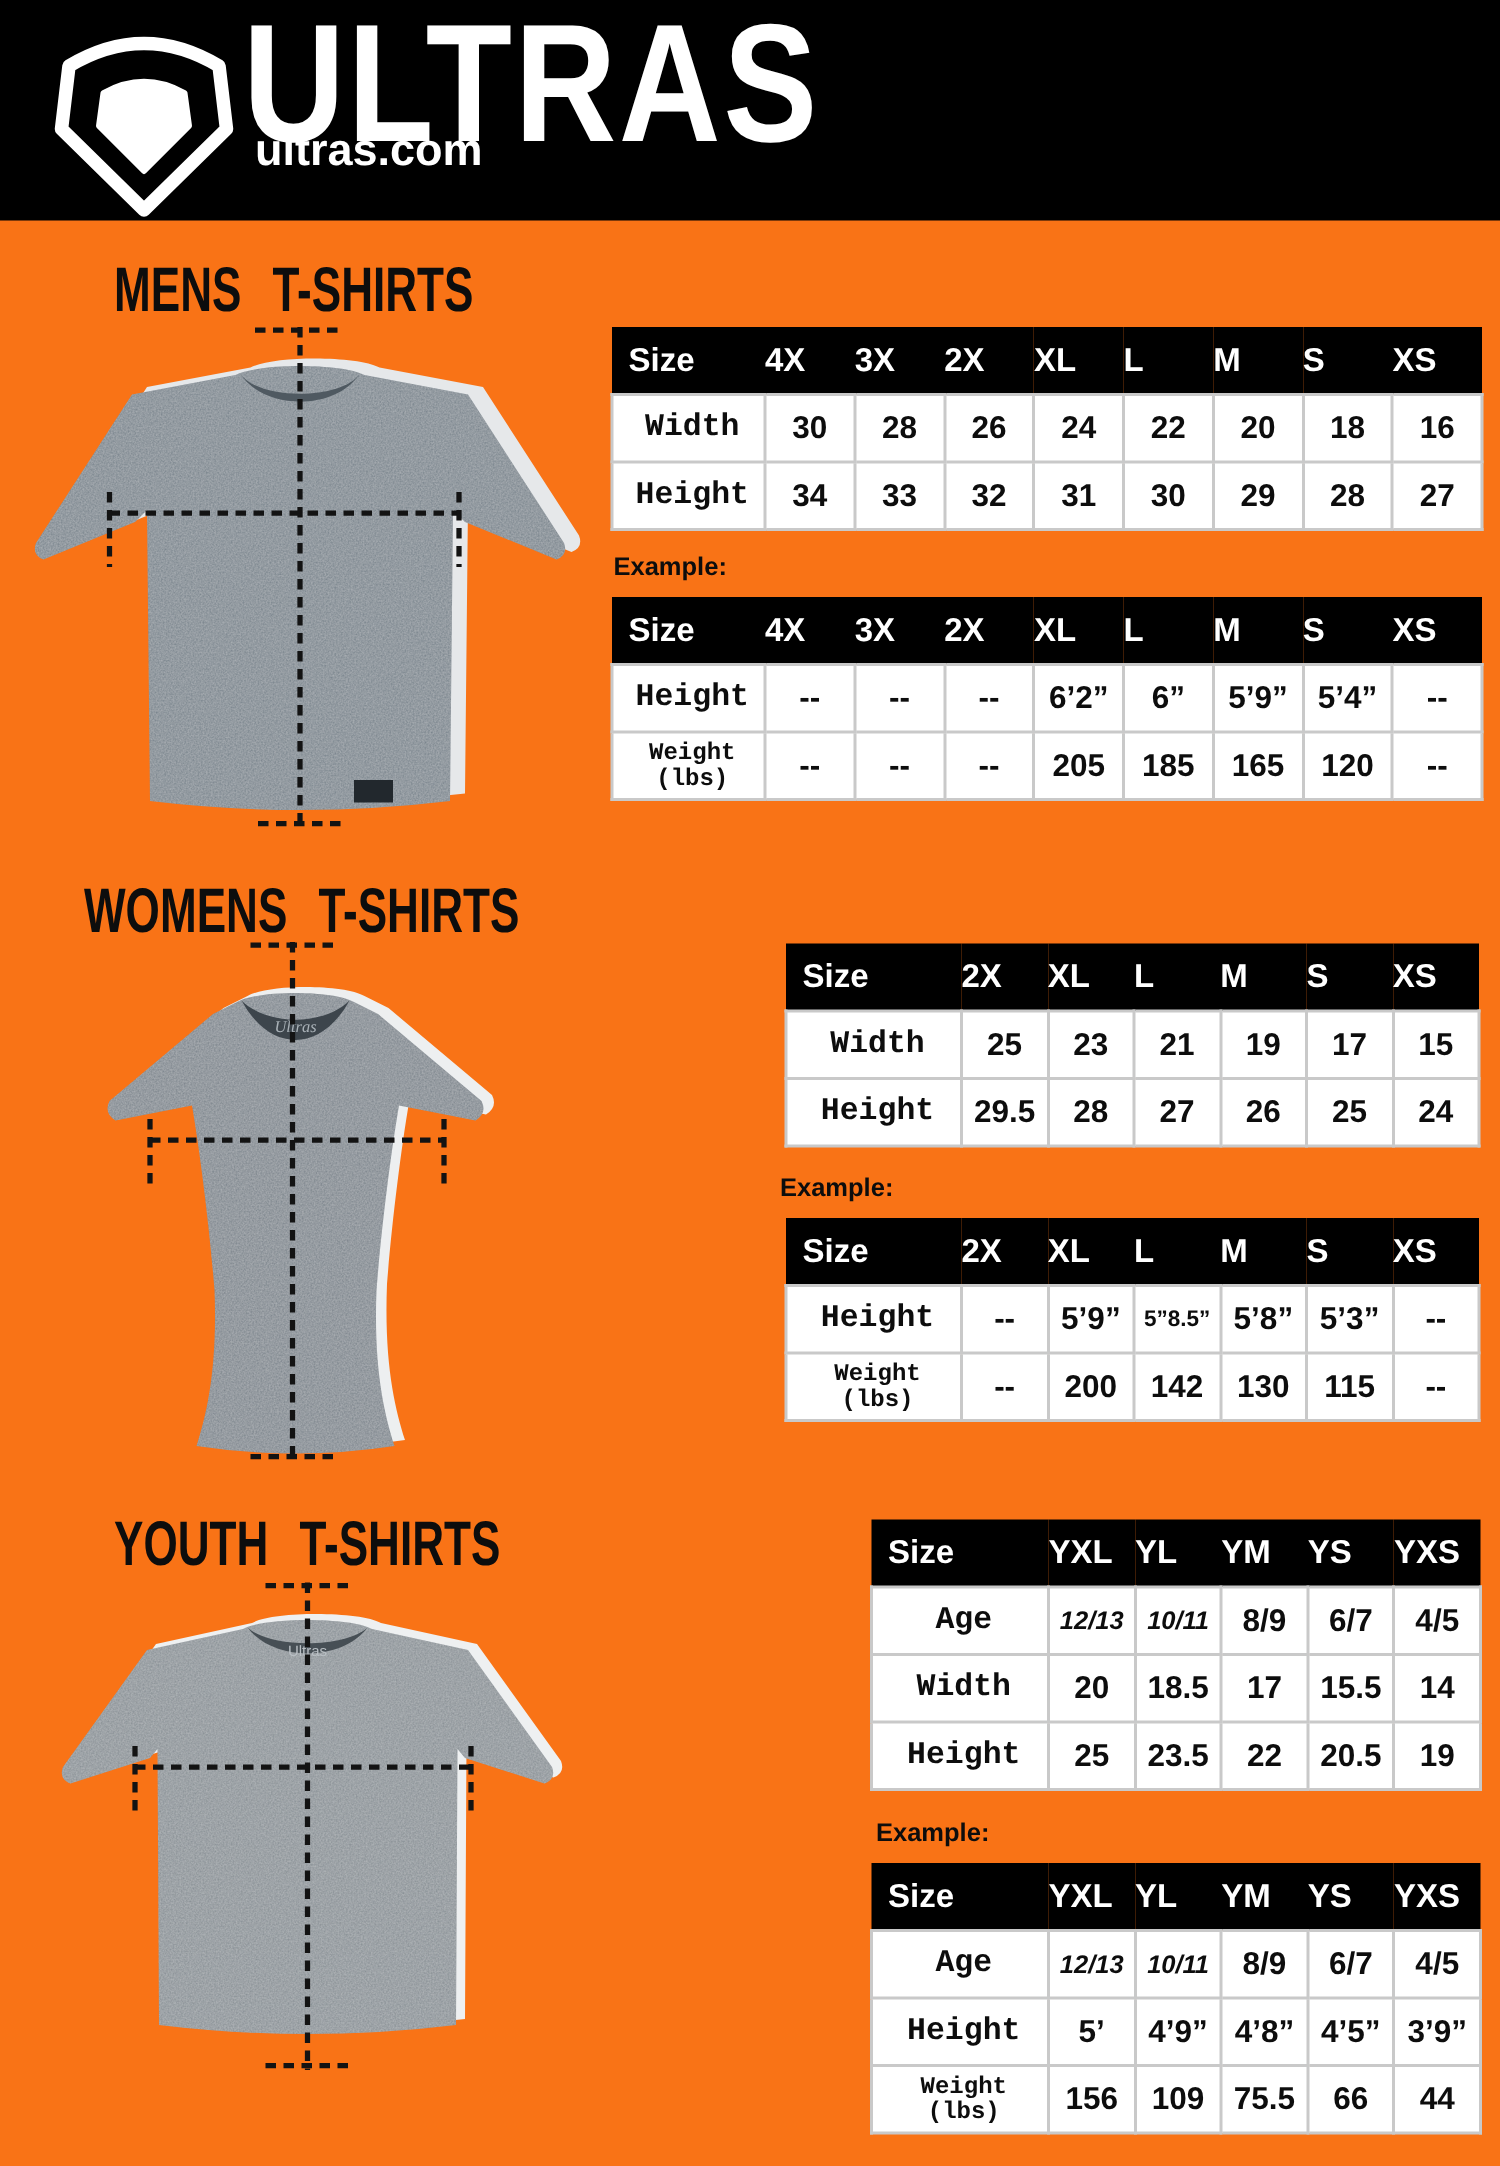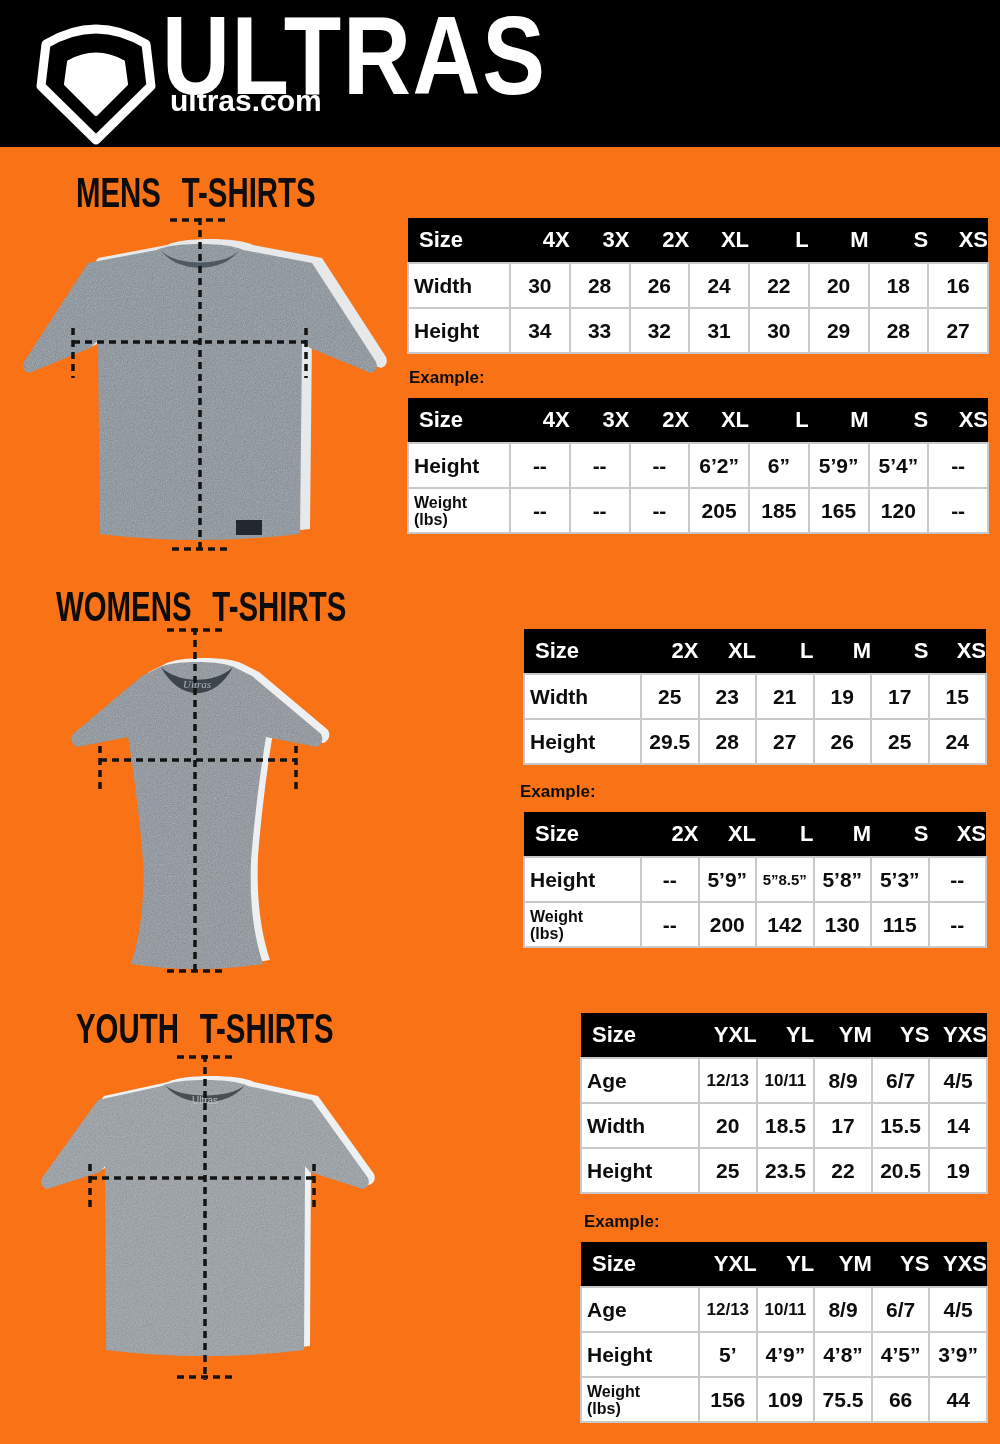--- a/index.html
+++ b/index.html
@@ -32,7 +32,7 @@
   
   .tbl { position:absolute; border-collapse:collapse; table-layout:fixed; }
   .tbl th { background:#000; color:#fff; font-weight:bold; font-size:22px;
-            height:45px; padding:0; border:0; text-align:right; }
+            height:45px; padding:0; border:0; text-align:left; }
   .tbl th:first-child { text-align:left; padding-left:11px;margin-top:44px; }
   .tbl td { border:2px solid #c9c9c9; background:#fff; font-weight:bold; font-size:21px;
             height:45px; padding:0 2px; text-align:center; color:#0d0d0d; }

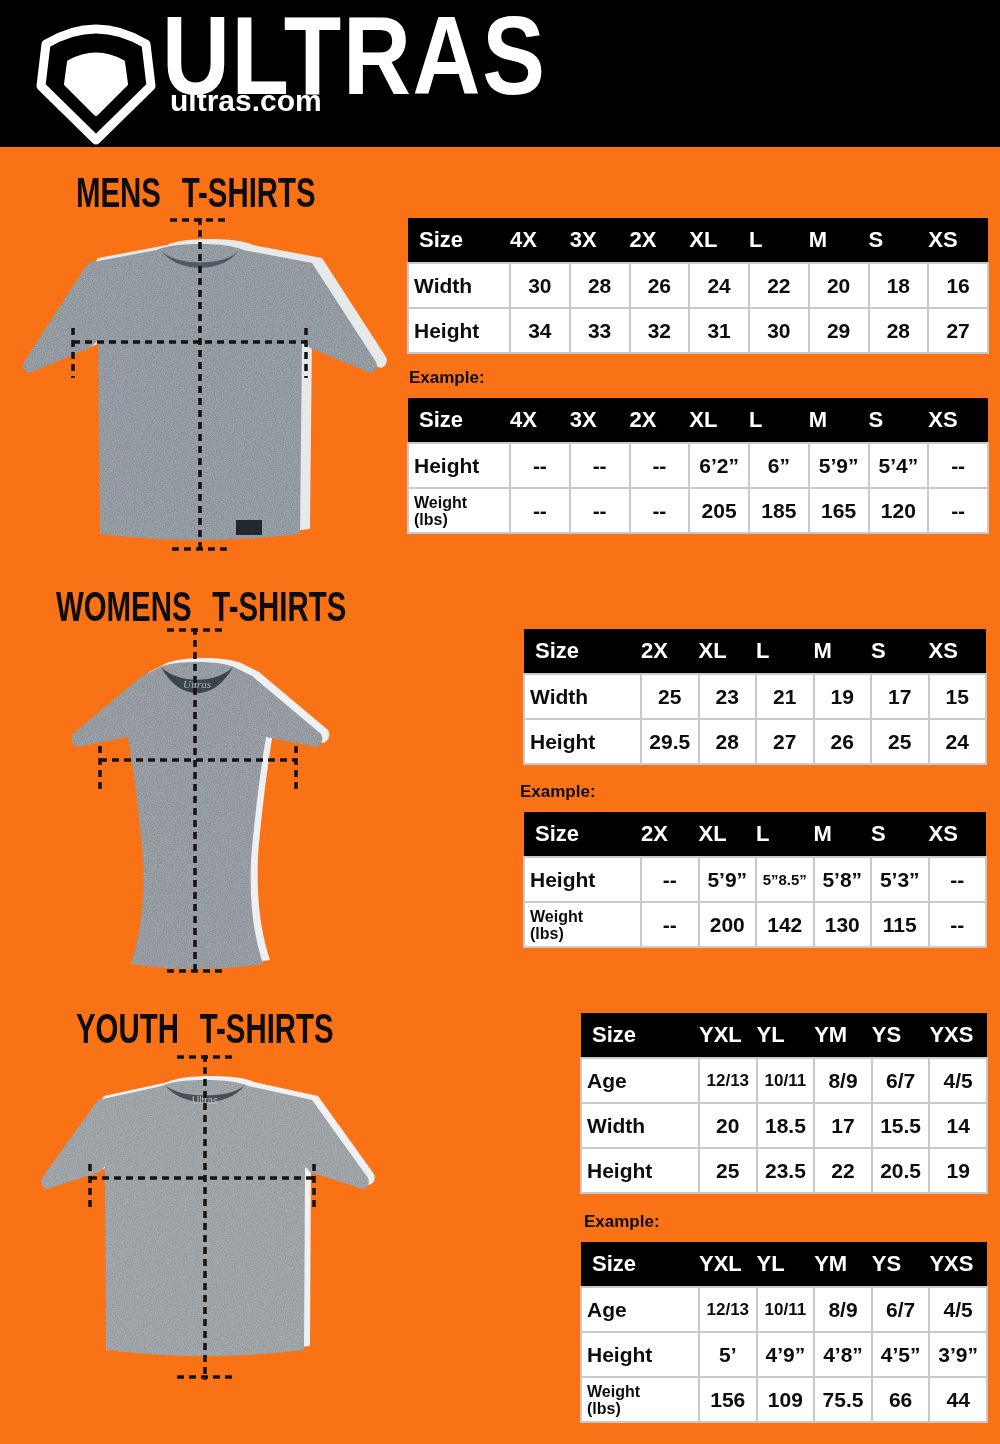--- a/index.html
+++ b/index.html
@@ -36,7 +36,7 @@
   .tbl th:first-child { text-align:left; padding-left:11px;margin-top:44px; }
   .tbl td { border:2px solid #c9c9c9; background:#fff; font-weight:bold; font-size:21px;
             height:45px; padding:0 2px; text-align:center; color:#0d0d0d; }
-  .tbl td.rowlabel { text-align:left; padding:0 0 0 5px; }
+  .tbl td.rowlabel { text-align:center; padding:0 0 0 5px;font-family:Liberation Mono, monospace; }
   .tbl td.rowlabel.small { font-size:16px; line-height:17px; }
   .tbl td.sm { font-size:17px; }
   .tbl td.xs { font-size:15px; }

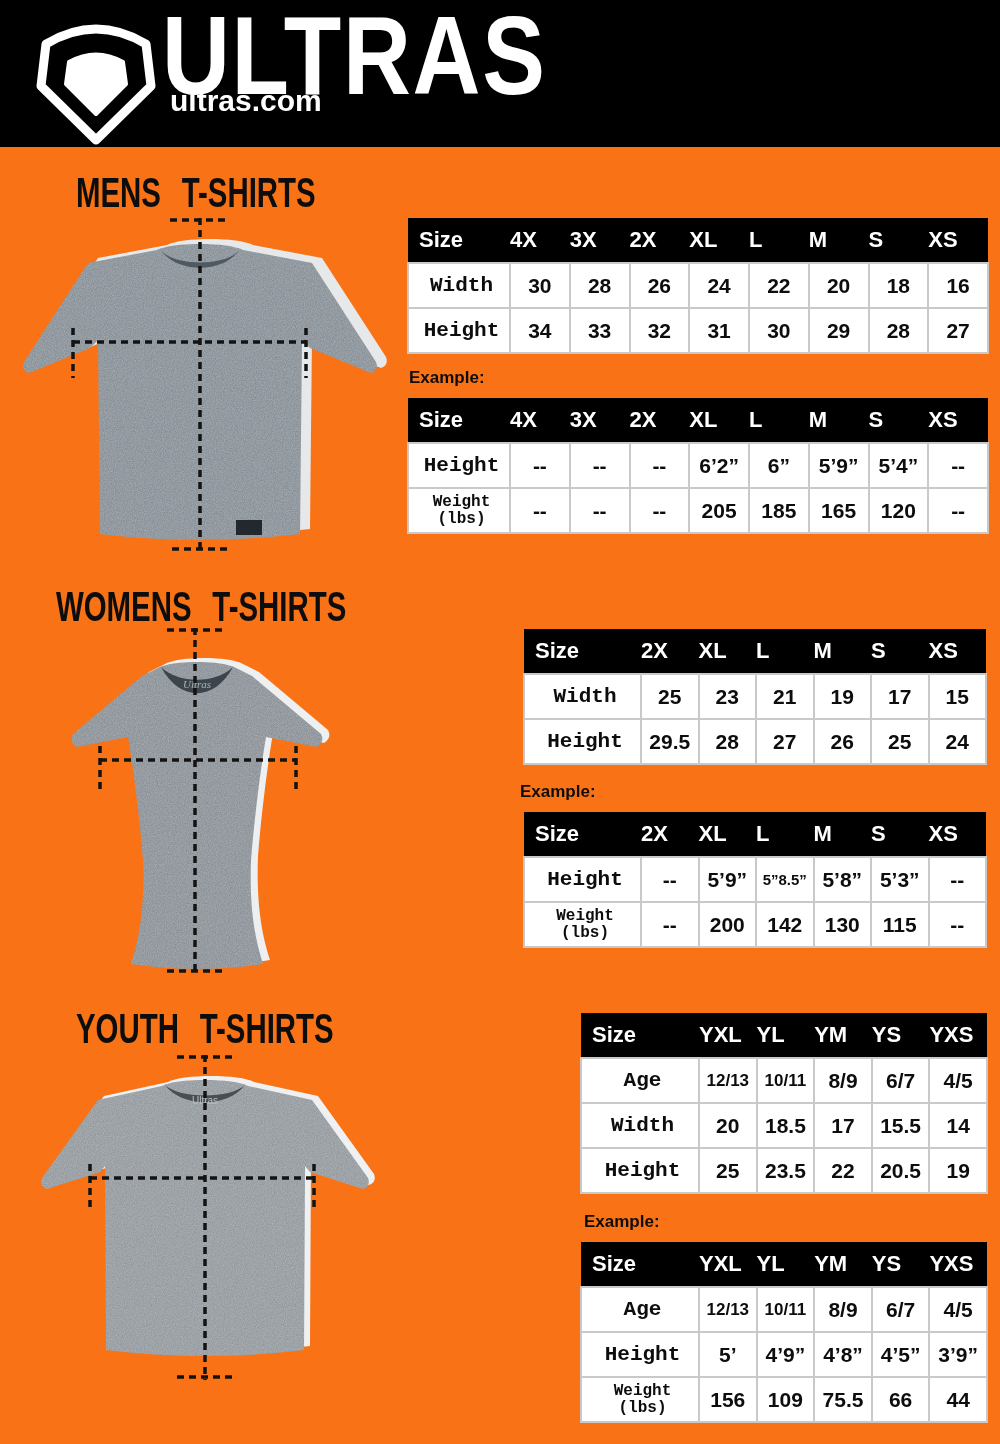--- a/index.html
+++ b/index.html
@@ -38,7 +38,7 @@
             height:45px; padding:0 2px; text-align:center; color:#0d0d0d; }
   .tbl td.rowlabel { text-align:center; padding:0 0 0 5px;font-family:Liberation Mono, monospace; }
   .tbl td.rowlabel.small { font-size:16px; line-height:17px; }
-  .tbl td.sm { font-size:17px; }
+  .tbl td.sm { font-size:17px;font-style:italic; }
   .tbl td.xs { font-size:15px; }
 
   .t-mens   { width:582px; }

